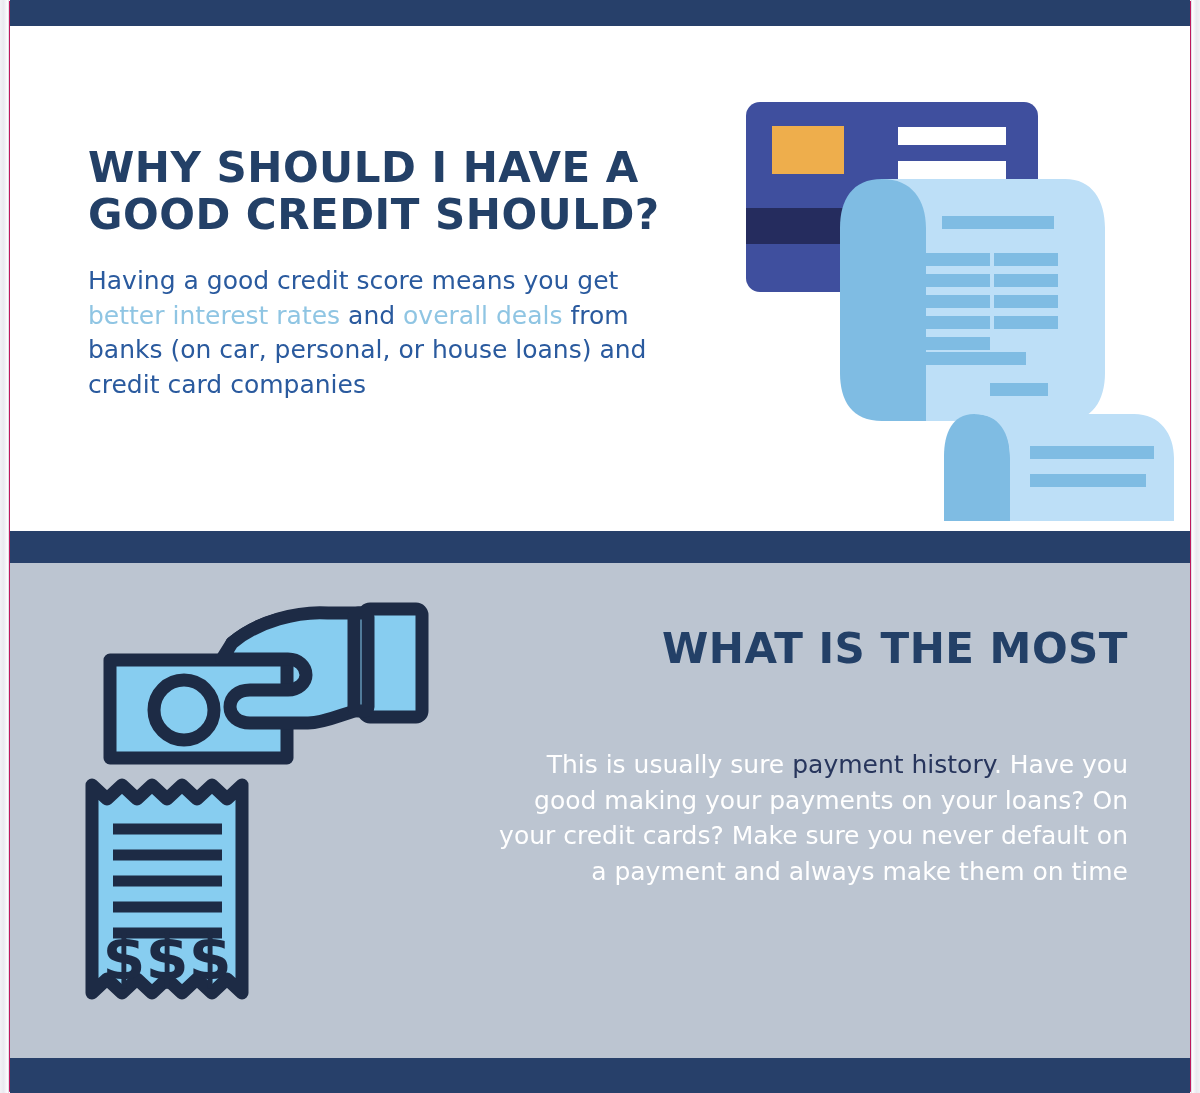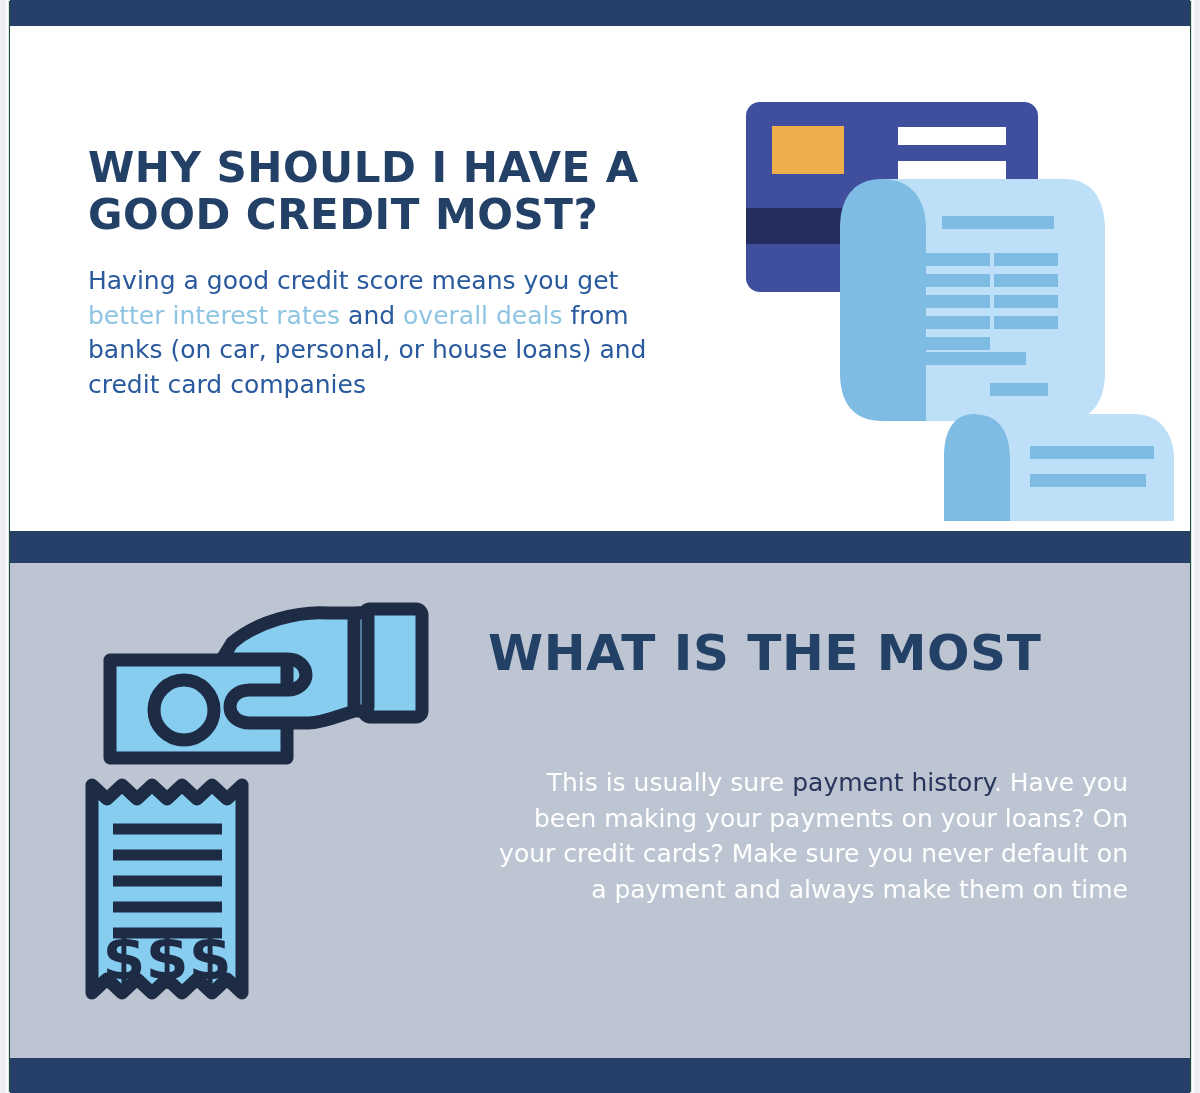--- a/index.html
+++ b/index.html
@@ -19,7 +19,7 @@
     position: relative;
     width: 1200px;
     height: 1093px;
-    background: #14532d;
+    background: #be185d;
     box-sizing: border-box;
     border-radius: 15px;
   }

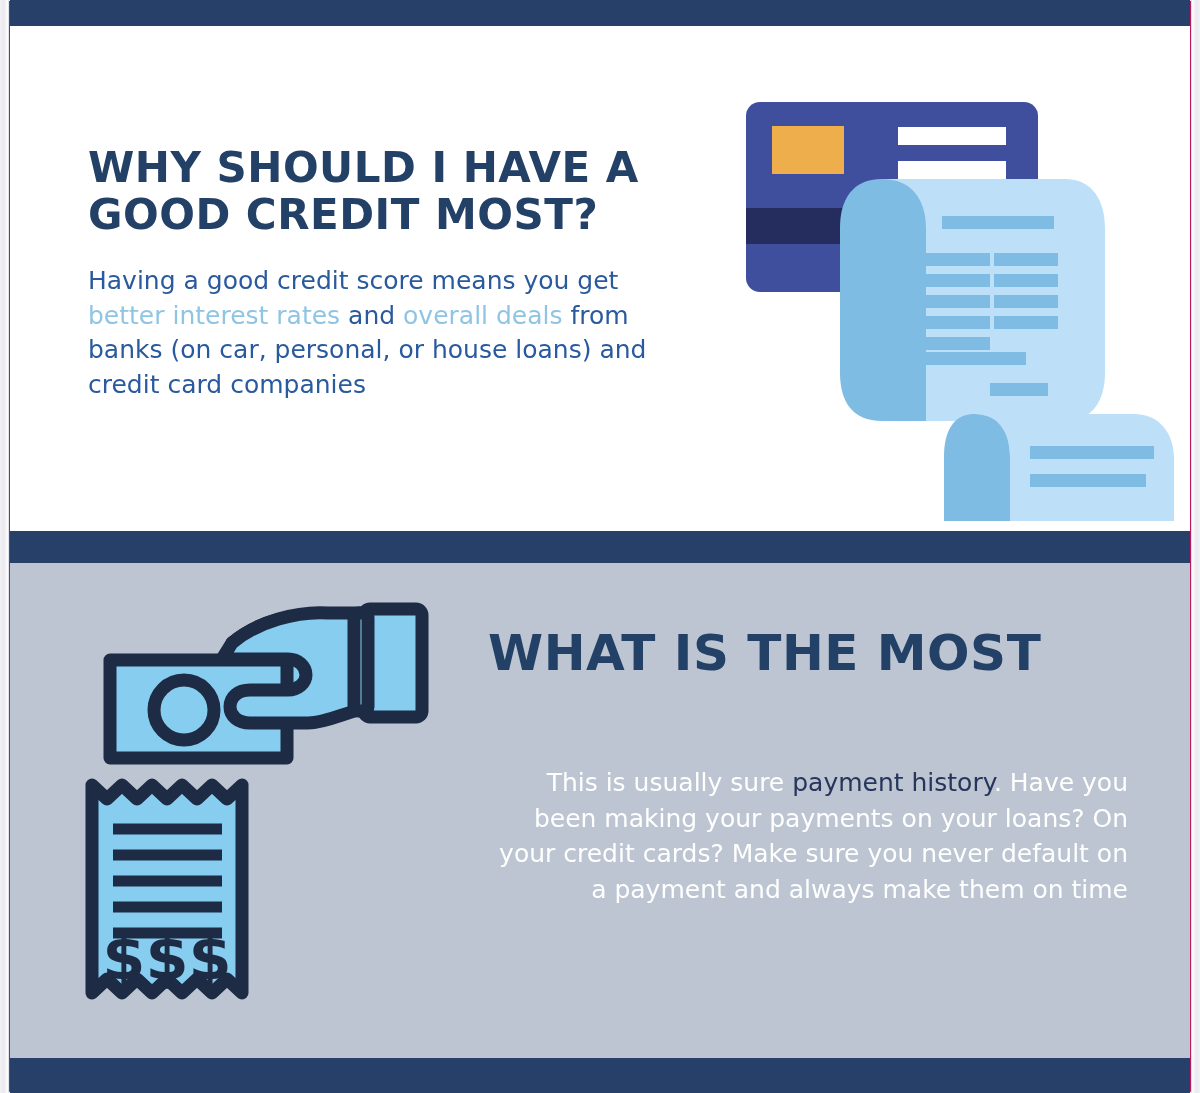--- a/index.html
+++ b/index.html
@@ -146,7 +146,7 @@
     <div id="sec1-text">
       <h1 class="headline">
         <span>WHY SHOULD I HAVE A</span><br>
-        <span>GOOD CREDIT MOST?</span>
+        <span>GOOD CREDIT SHOULD?</span>
       </h1>
       <p class="body-copy-1"><span>Having a good credit score means you get </span><span class="hl-light">better interest rates</span><span> and </span><span class="hl-light">overall deals</span><span> from banks (on car, personal, or house loans) and credit card companies</span></p>
     </div>

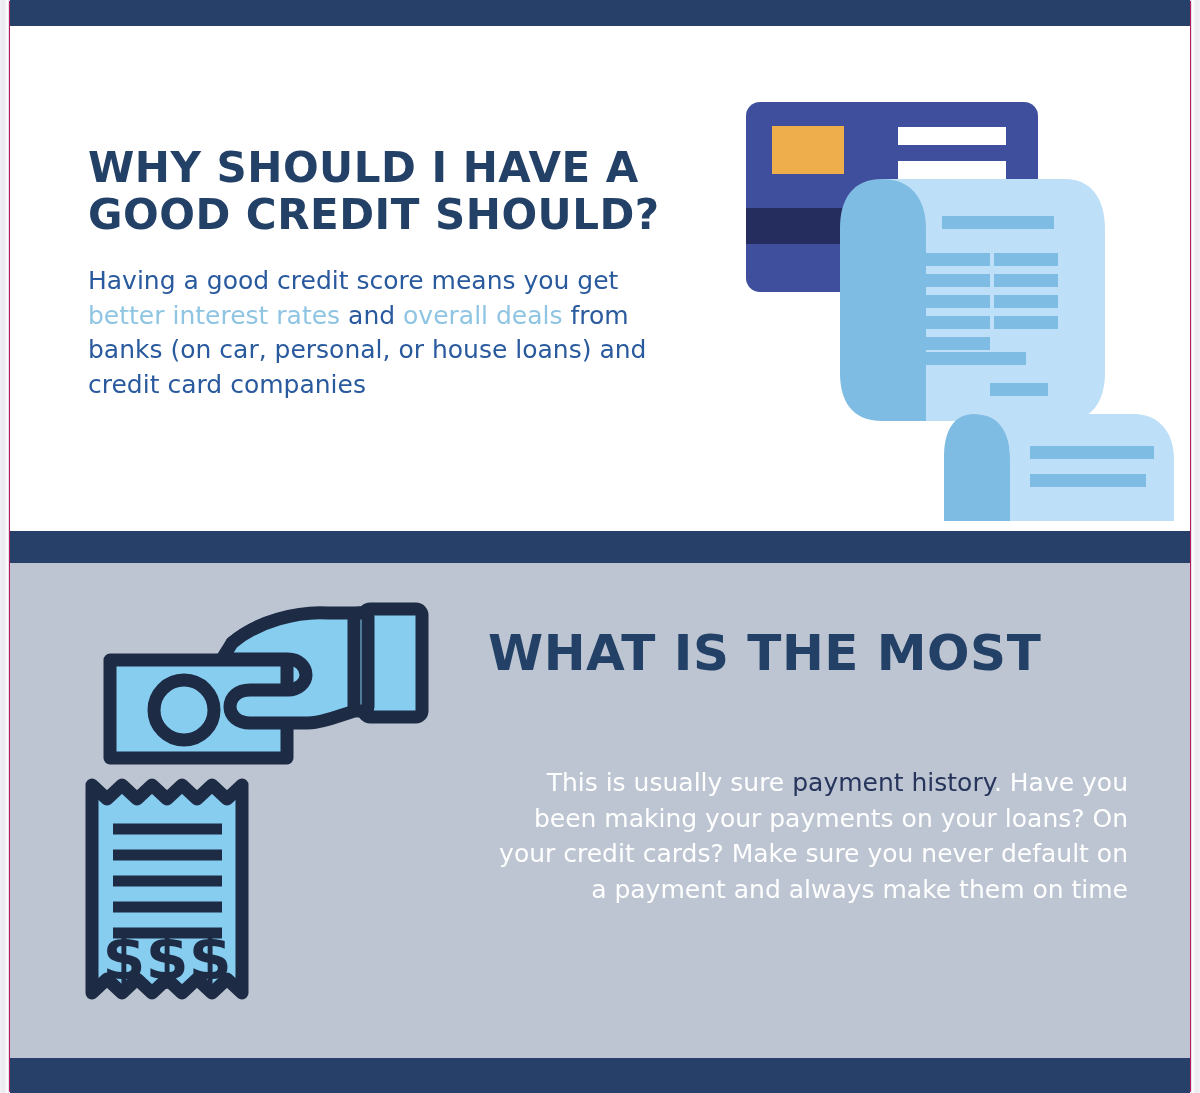--- a/index.html
+++ b/index.html
@@ -108,11 +108,11 @@
     color: #234067;
     font-family: "DejaVu Sans", sans-serif;
     font-weight: bold;
-    font-size: 50px;
+    font-size: 42px;
     line-height: 1.12;
     letter-spacing: 0.5px;
     margin: 0;
-    text-align: left;
+    text-align: right;
   }
   .body-copy-2 {
     margin: 28px 0 0 0;

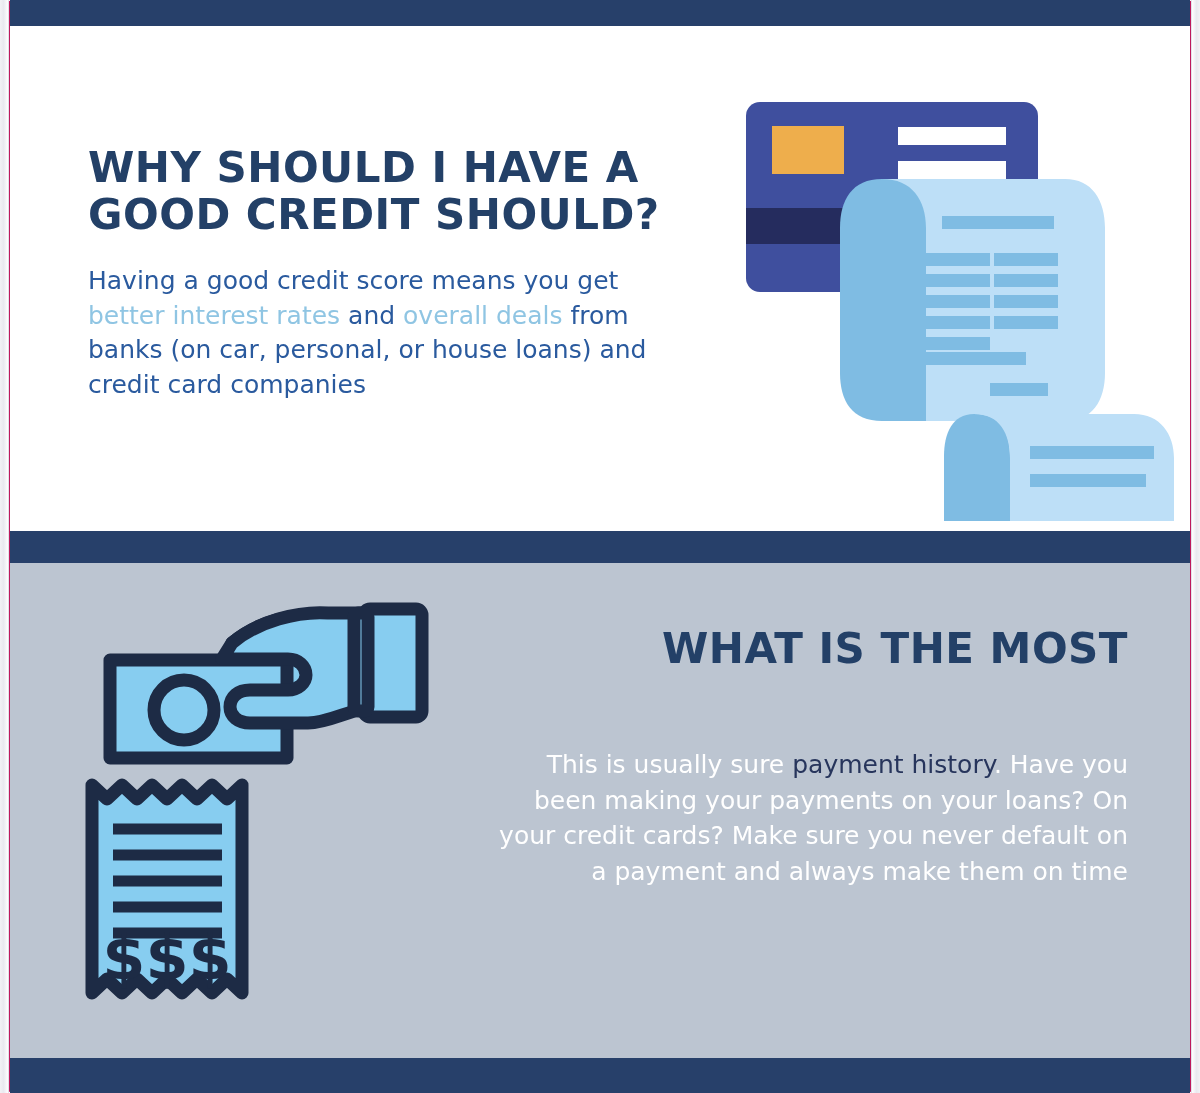--- a/index.html
+++ b/index.html
@@ -238,7 +238,7 @@
         <span>WHAT IS THE MOST</span><br>
         <br>
       </h1>
-      <p class="body-copy-2"><span>This is usually sure </span><span class="hl-dark">payment history</span><span>. Have you been making your payments on your loans? On your credit cards? Make sure you never default on a payment and always make them on time</span></p>
+      <p class="body-copy-2"><span>This is usually sure </span><span class="hl-dark">payment history</span><span>. Have you good making your payments on your loans? On your credit cards? Make sure you never default on a payment and always make them on time</span></p>
     </div>
   </div>
 

